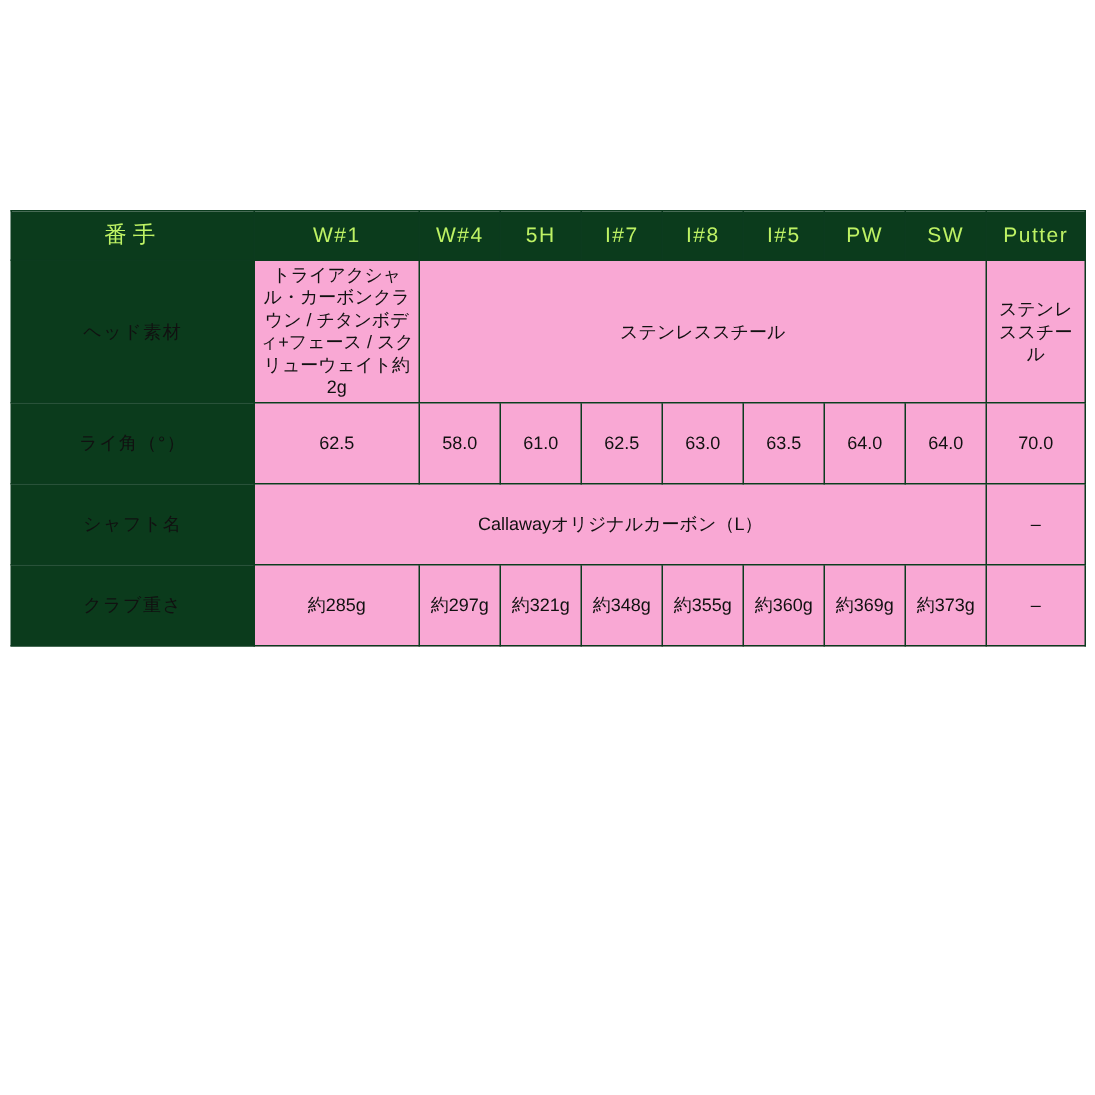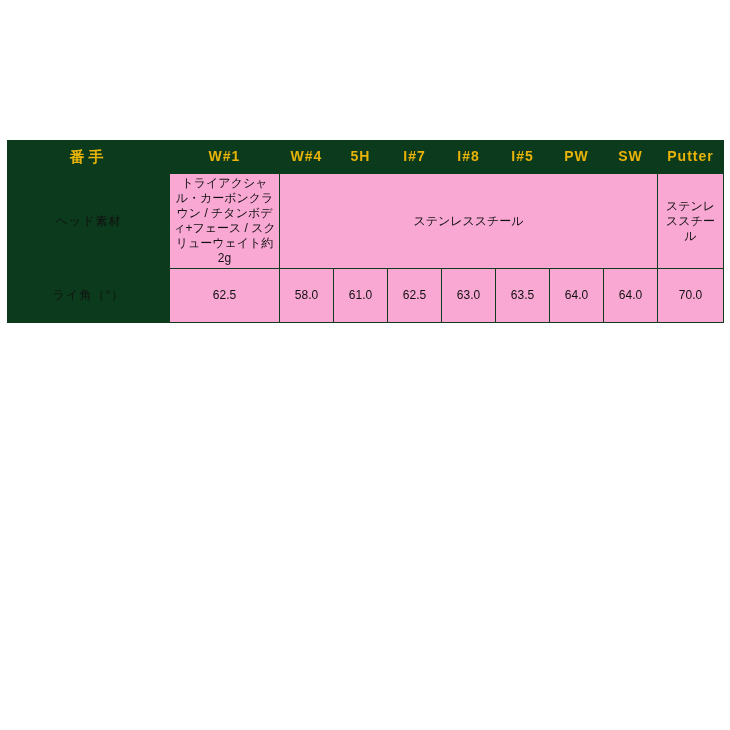--- a/index.html
+++ b/index.html
@@ -45,8 +45,8 @@
   
   tr.head-row th {
     background: #0b3b1c;
-    color: #eab308;
-    font-weight: bold;
+    color: #bef264;
+    font-weight: normal;
     font-size: 14px;
     height: 28px;
     letter-spacing: 1px;

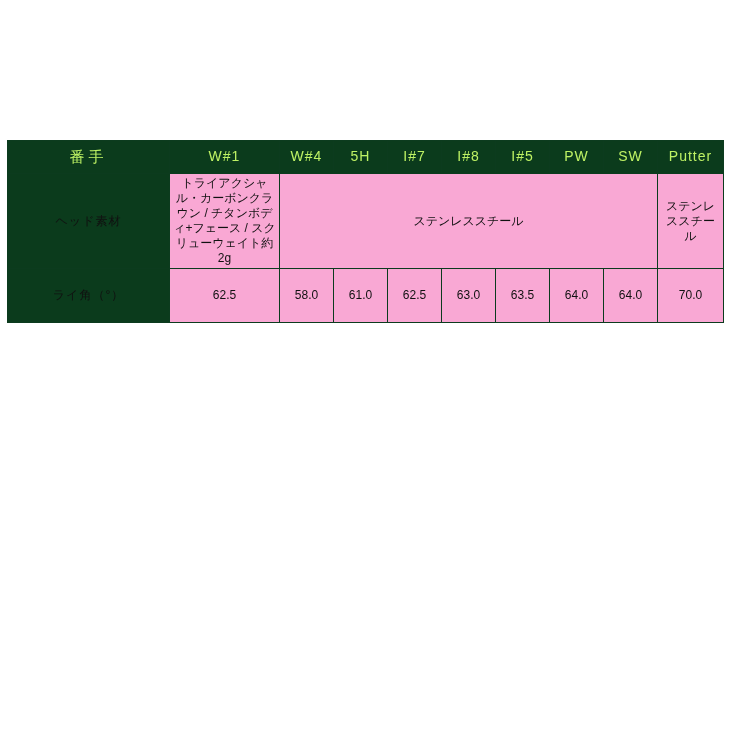--- a/index.html
+++ b/index.html
@@ -145,6 +145,11 @@
           <td class="val">70.0</td>
         </tr>
 
+        <tr class="r-h-norm">
+          <td class="rowlabel">シャフト名</td>
+          <td class="val shaft-center" colspan="8">Callawayオリジナルカーボン（L）</td>
+          <td class="val dash">–</td>
+        </tr>
 
 
 

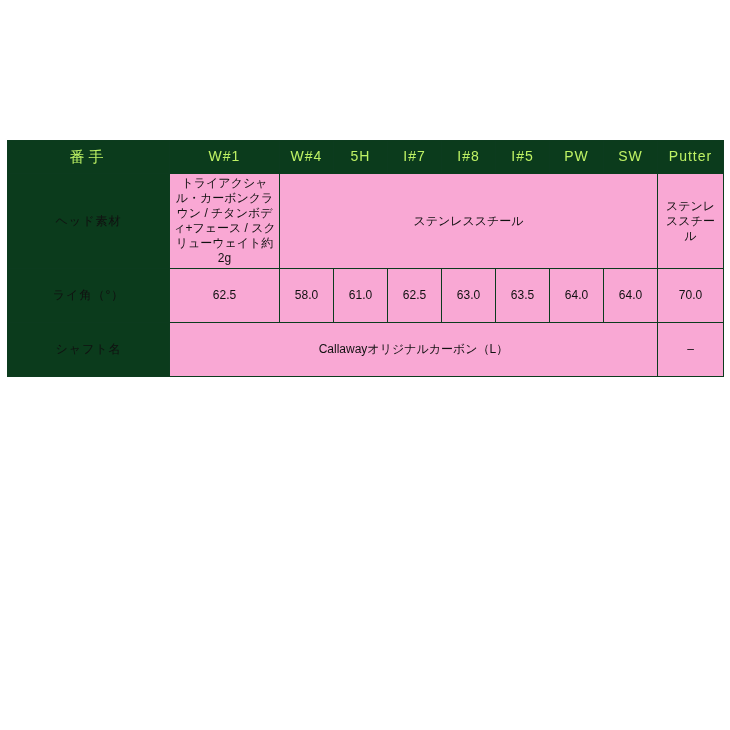--- a/index.html
+++ b/index.html
@@ -153,6 +153,18 @@
 
 
 
+        <tr class="r-h-norm">
+          <td class="rowlabel">クラブ重さ</td>
+          <td class="val">約285g</td>
+          <td class="val small">約297g</td>
+          <td class="val small">約321g</td>
+          <td class="val small">約348g</td>
+          <td class="val small">約355g</td>
+          <td class="val small">約360g</td>
+          <td class="val small">約369g</td>
+          <td class="val small">約373g</td>
+          <td class="val dash">–</td>
+        </tr>
       </tbody>
     </table>
   </div>

